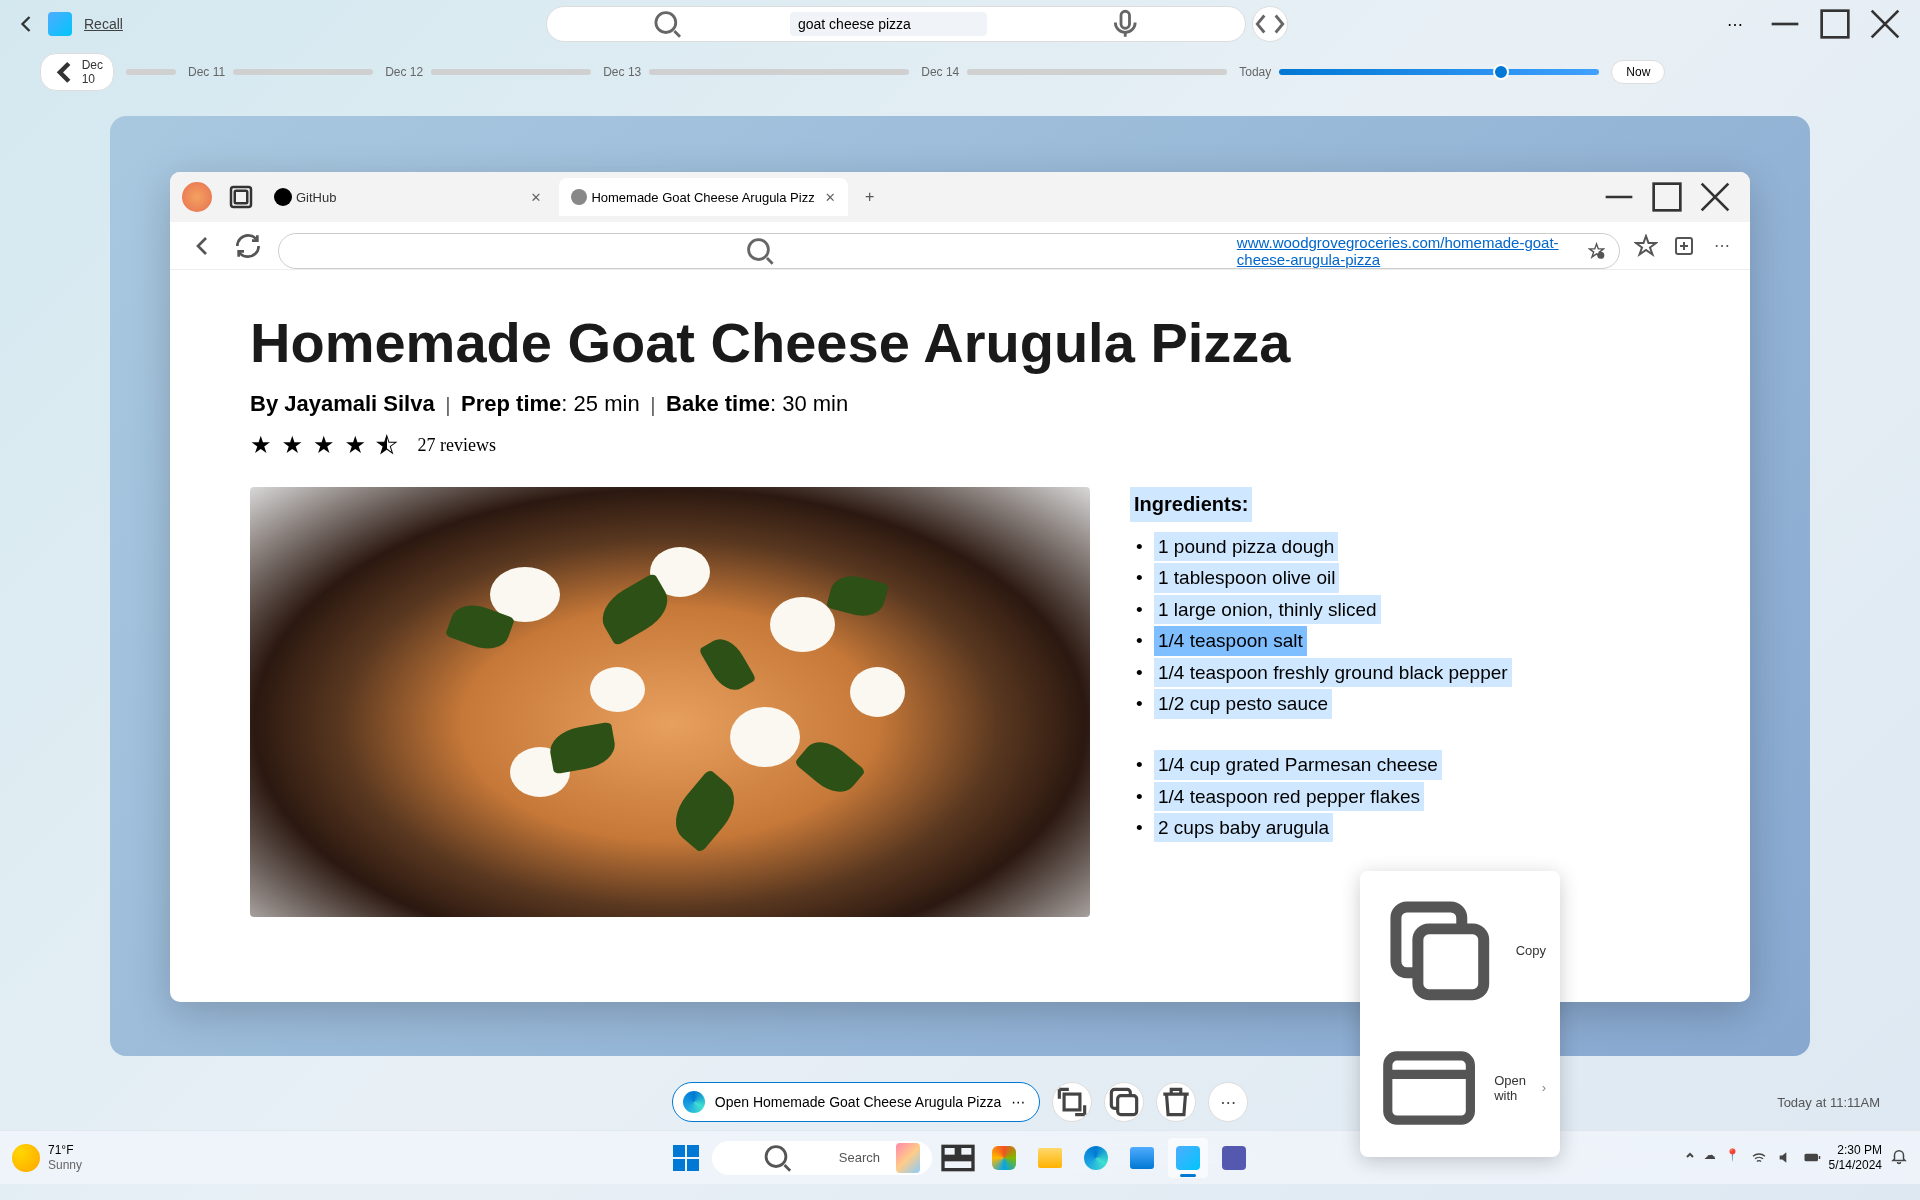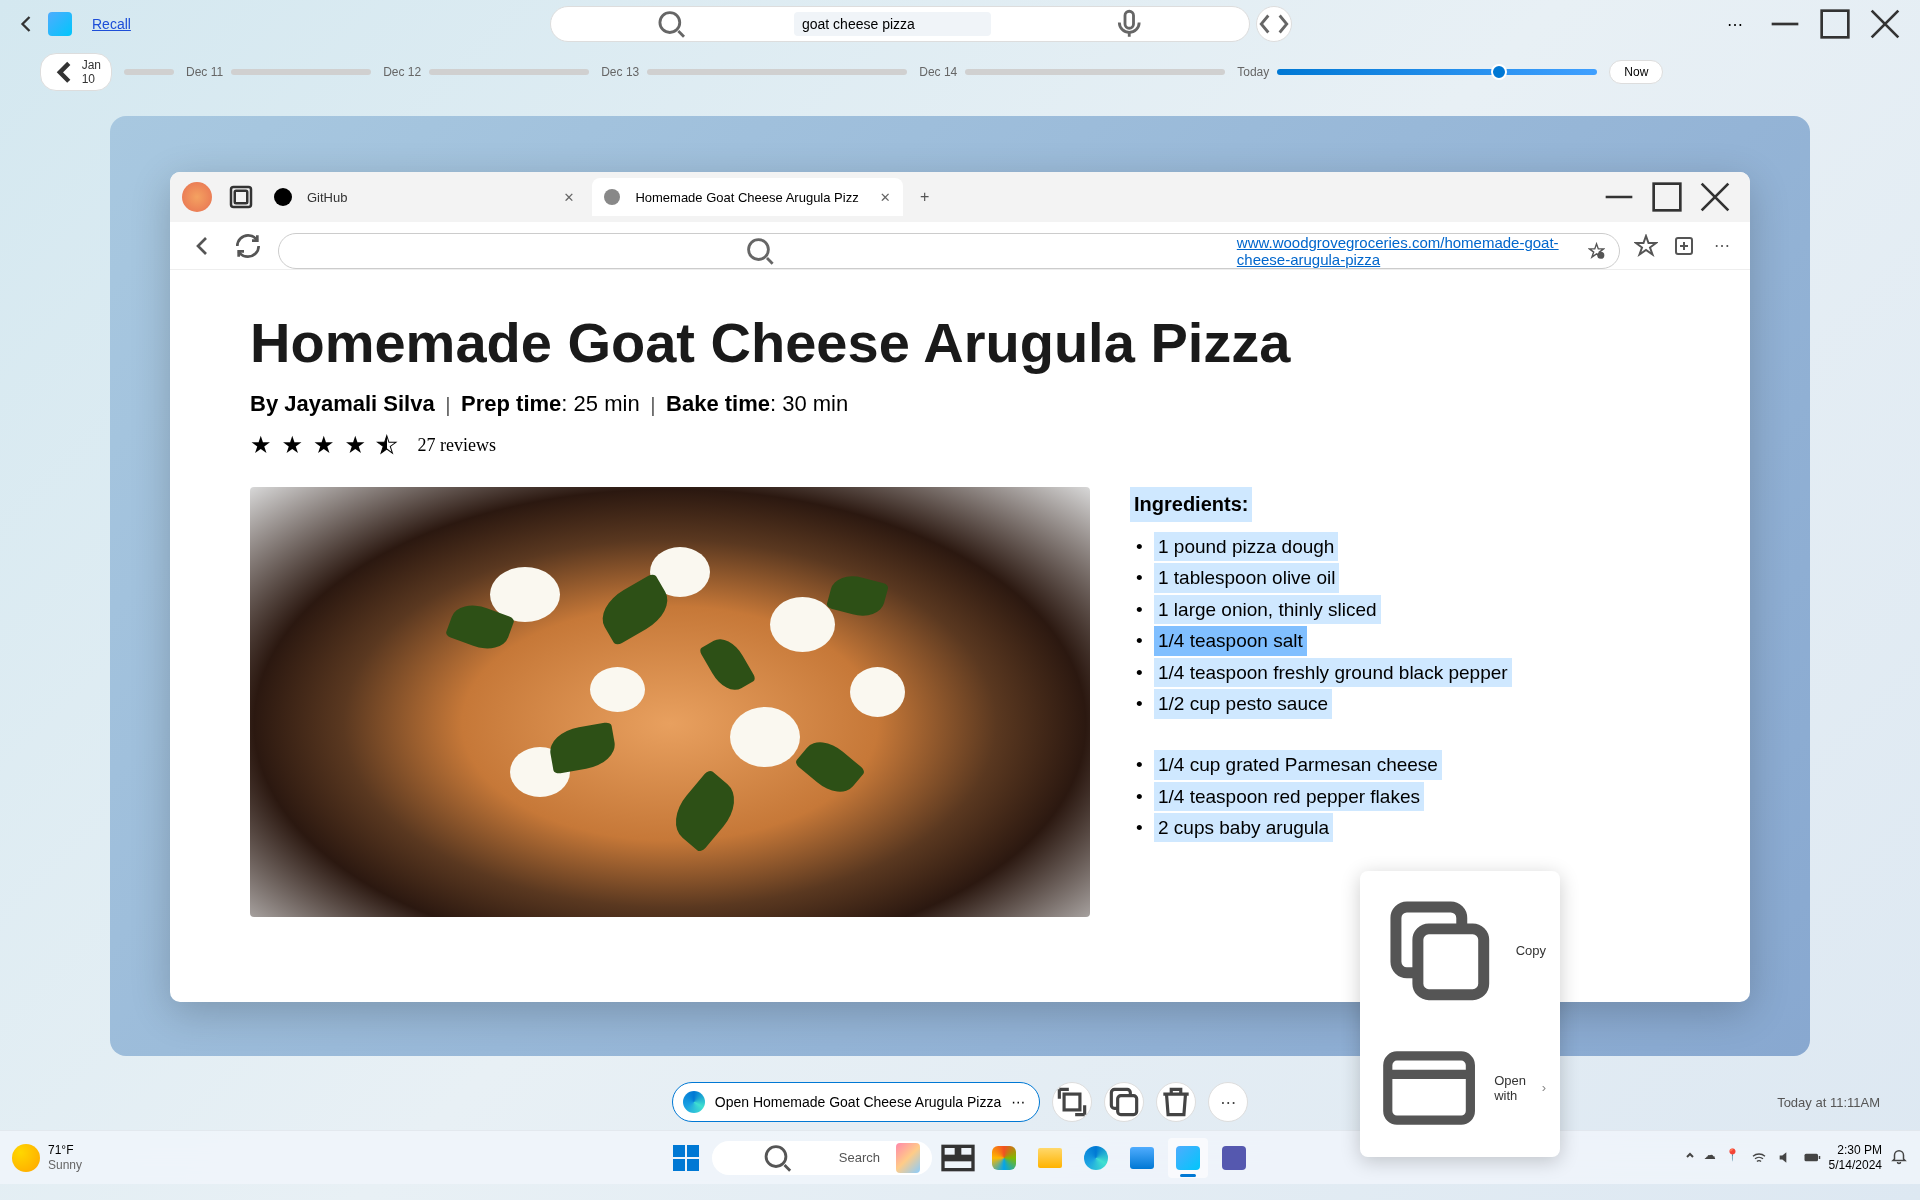--- a/index.html
+++ b/index.html
@@ -9,7 +9,7 @@
 .recall-header { display:flex; align-items:center; height:48px; padding:0 12px; gap:8px; }
 .back-btn { width:28px; height:28px; display:flex; align-items:center; justify-content:center; cursor:pointer; }
 .app-icon { width:24px; height:24px; border-radius:4px; background:linear-gradient(135deg,#4facfe,#00c6fb); }
-.app-title { font-size:14px; color:#1d4ed8; margin-left:12px;text-decoration:underline; }
+.app-title { font-size:14px; color:#404040; margin-left:4px;text-decoration:underline; }
 .search-wrap { flex:1; display:flex; justify-content:center; }
 .search-box { width:700px; height:36px; background:#fff; border:1px solid #ddd; border-radius:18px; display:flex; align-items:center; padding:0 14px; gap:16px; }
 .search-box input { flex:1; border:none; outline:none; font-size:14px; background:#f0f4f8; border-radius:4px; padding:4px 8px; width:240px; }

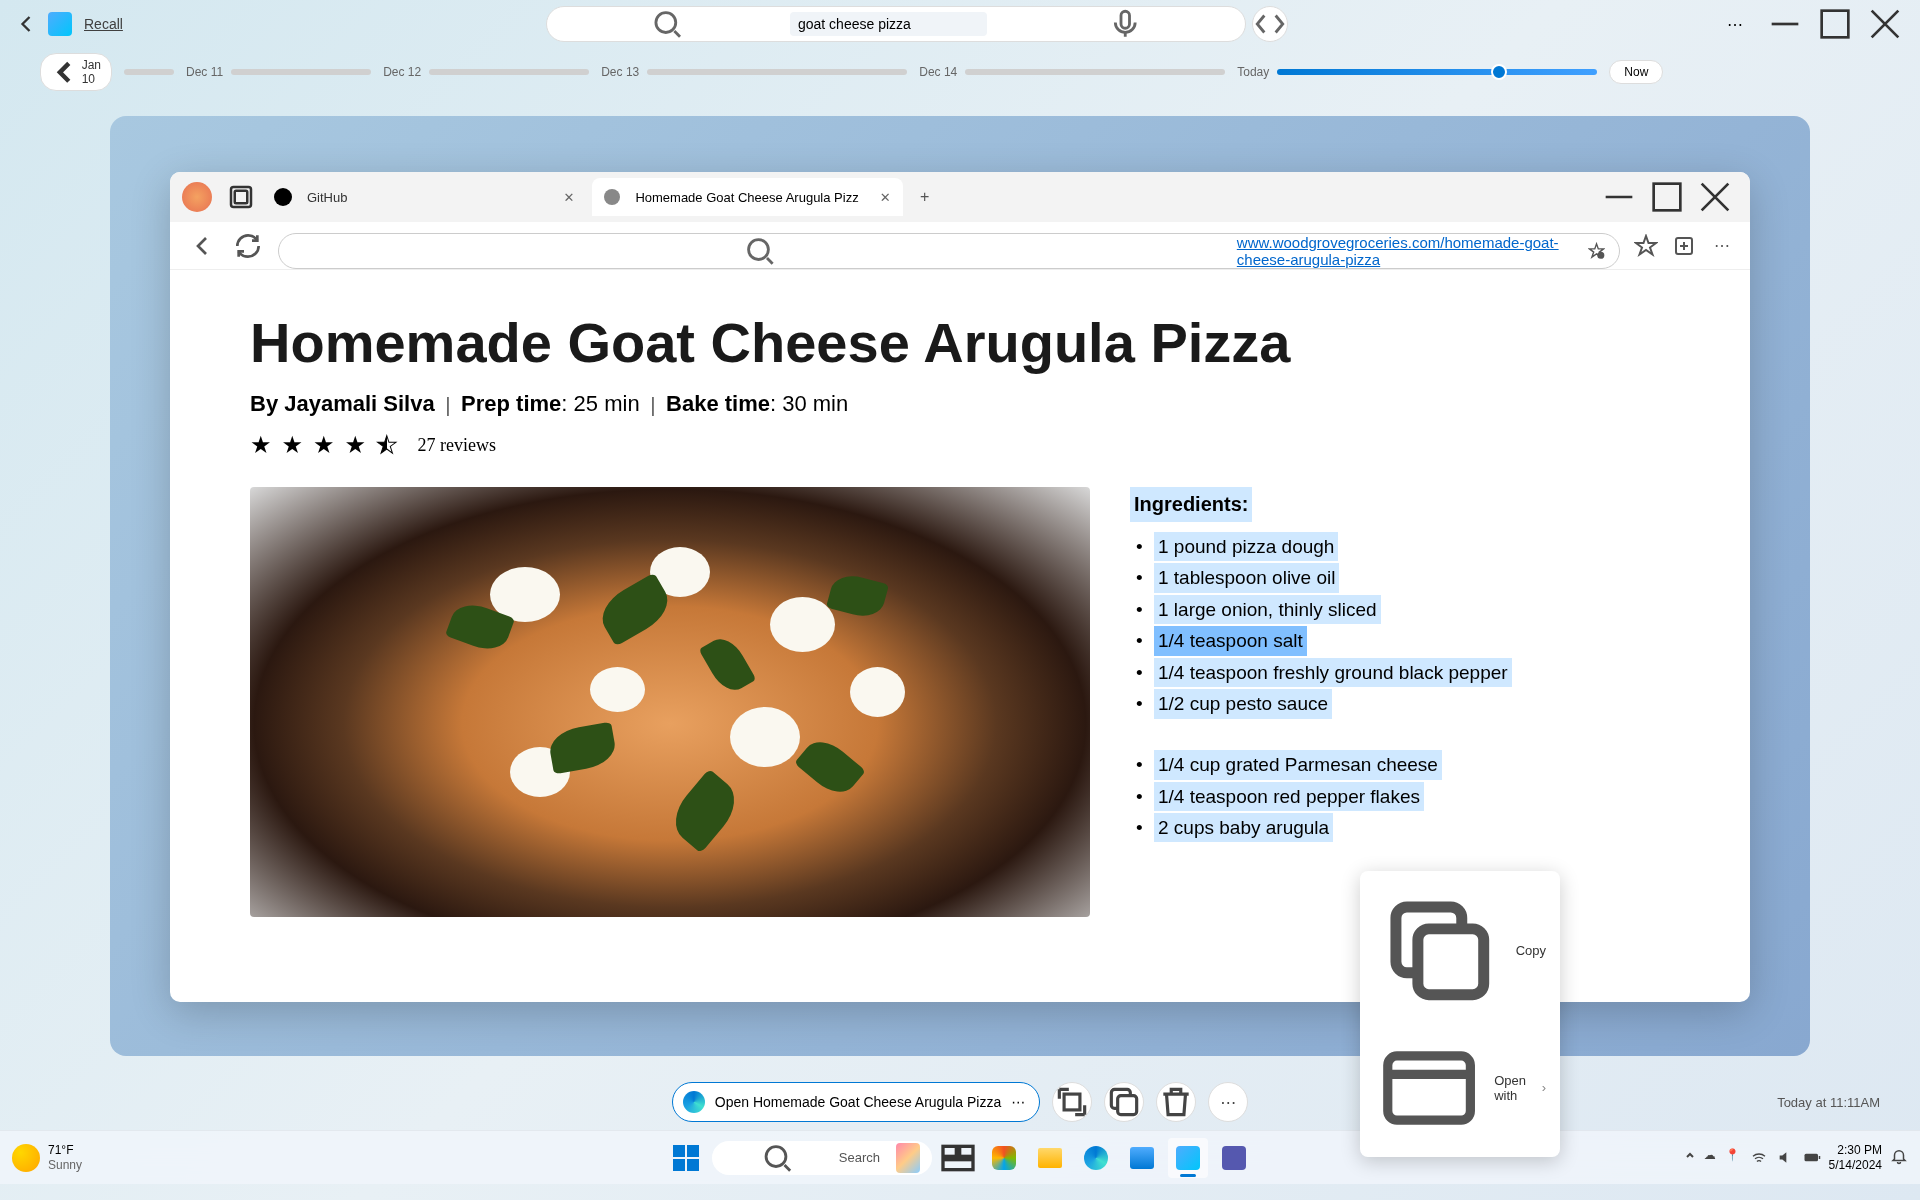--- a/index.html
+++ b/index.html
@@ -172,7 +172,7 @@
     <svg viewBox="0 0 12 12" width="10" height="10" fill="none" stroke="#333" stroke-width="2">
         <path d="M8 2L4 6l4 4"></path>
       </svg>
-    <span>Jan 10</span>
+    <span>Dec 10</span>
   </div>
   <div class="date-bar" style="width:50px;"></div>
   <div class="date-group">

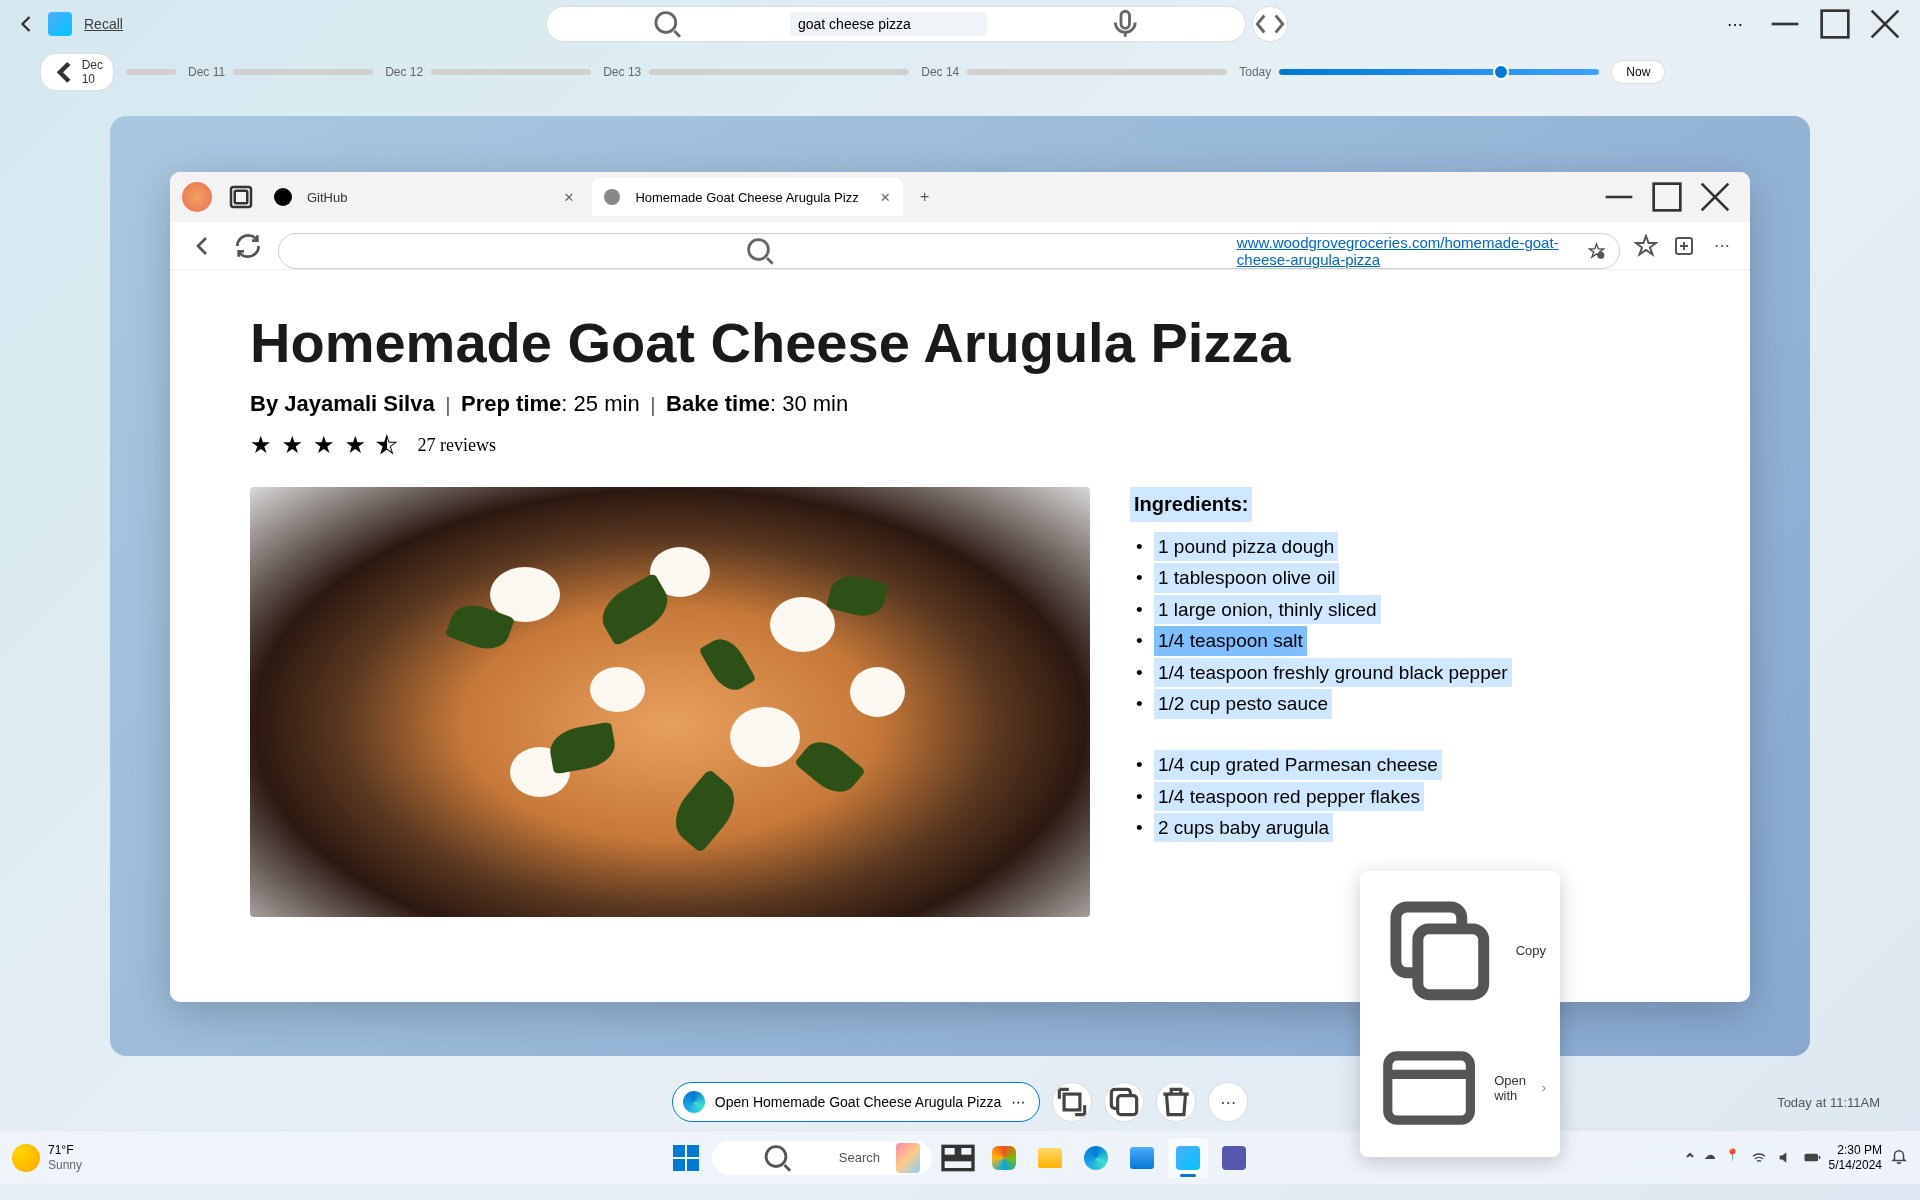--- a/index.html
+++ b/index.html
@@ -35,7 +35,7 @@
 .tab-bar { height:50px; background:#f3f3f3; display:flex; align-items:center; padding:0 12px; gap:6px; }
 .profile-pic { width:30px; height:30px; border-radius:50%; background:radial-gradient(circle,#f4a261,#e76f51); margin-right:8px; }
 .tab-icon-btn { width:30px; height:30px; display:flex; align-items:center; justify-content:center; }
-.tab { height:38px; display:flex; align-items:center; padding:0 12px; gap:15px; border-radius:8px 8px 0 0; font-size:13px; }
+.tab { height:38px; display:flex; align-items:center; padding:0 12px; gap:4px; border-radius:8px 8px 0 0; font-size:13px; }
 .tab.inactive { background:transparent; color:#333; }
 .tab.active { background:#fff; }
 .tab-favicon { width:16px; height:16px; border-radius:50%; background:#888; }

